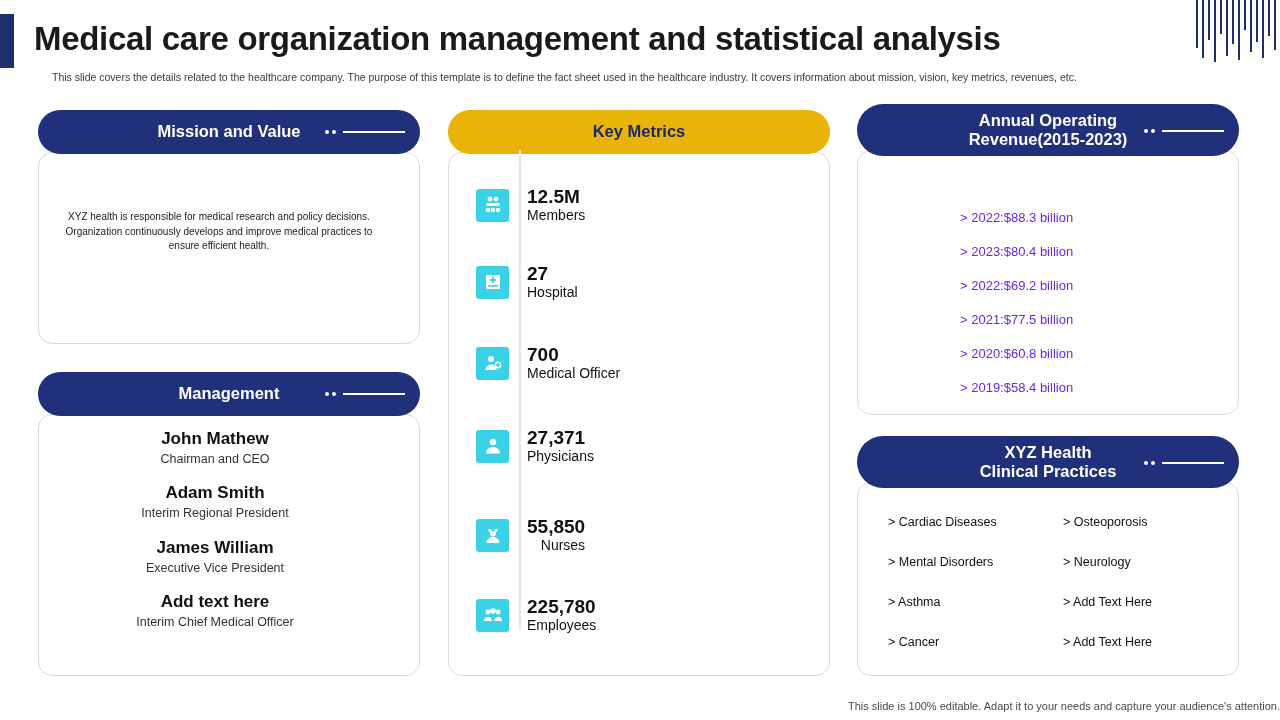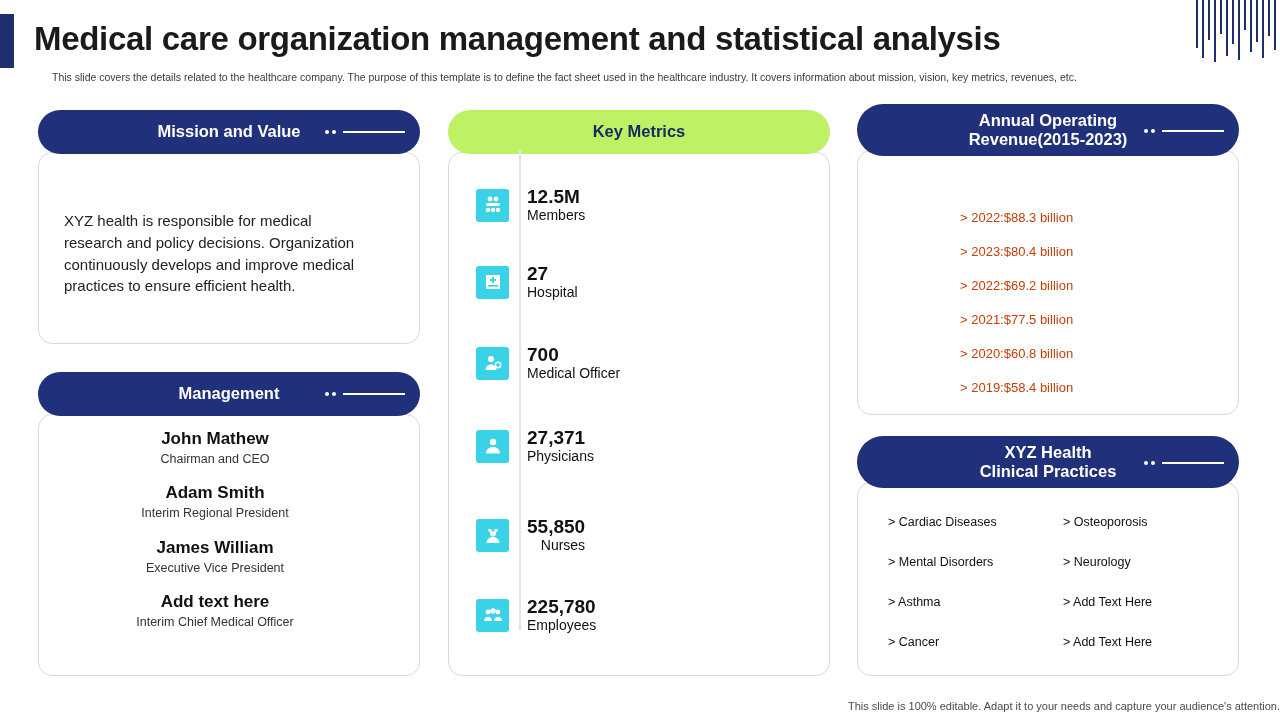--- a/index.html
+++ b/index.html
@@ -72,7 +72,7 @@
     line-height: 1.18;
   }
   .pill.navy { background: #20307a; }
-  .pill.cyan { background: #bef264; }
+  .pill.cyan { background: #eab308; }
 
   .pill-dots {
     position: absolute;

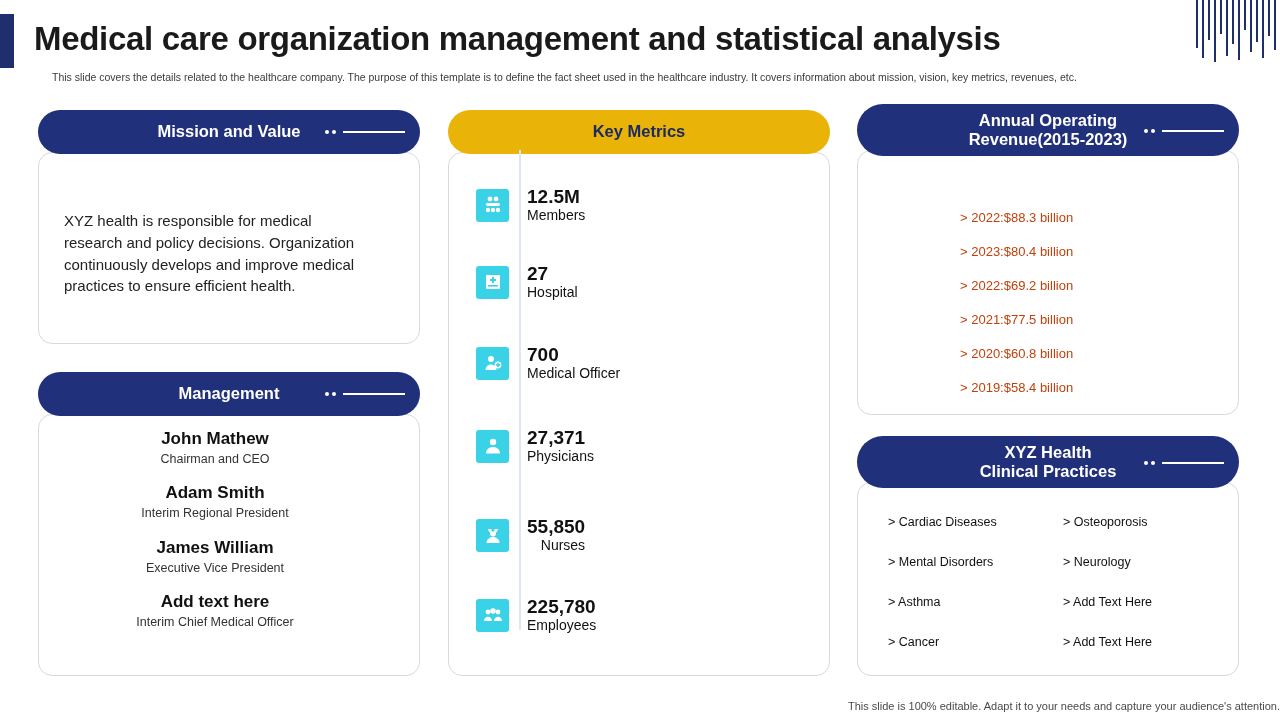--- a/index.html
+++ b/index.html
@@ -96,8 +96,9 @@
     position: absolute;
     left: 64px; top: 210px;
     width: 310px;
-    font-size: 15px;
+    font-size: 10px;
     color: #222;
+    text-align: center;
     line-height: 1.45;
   }
 

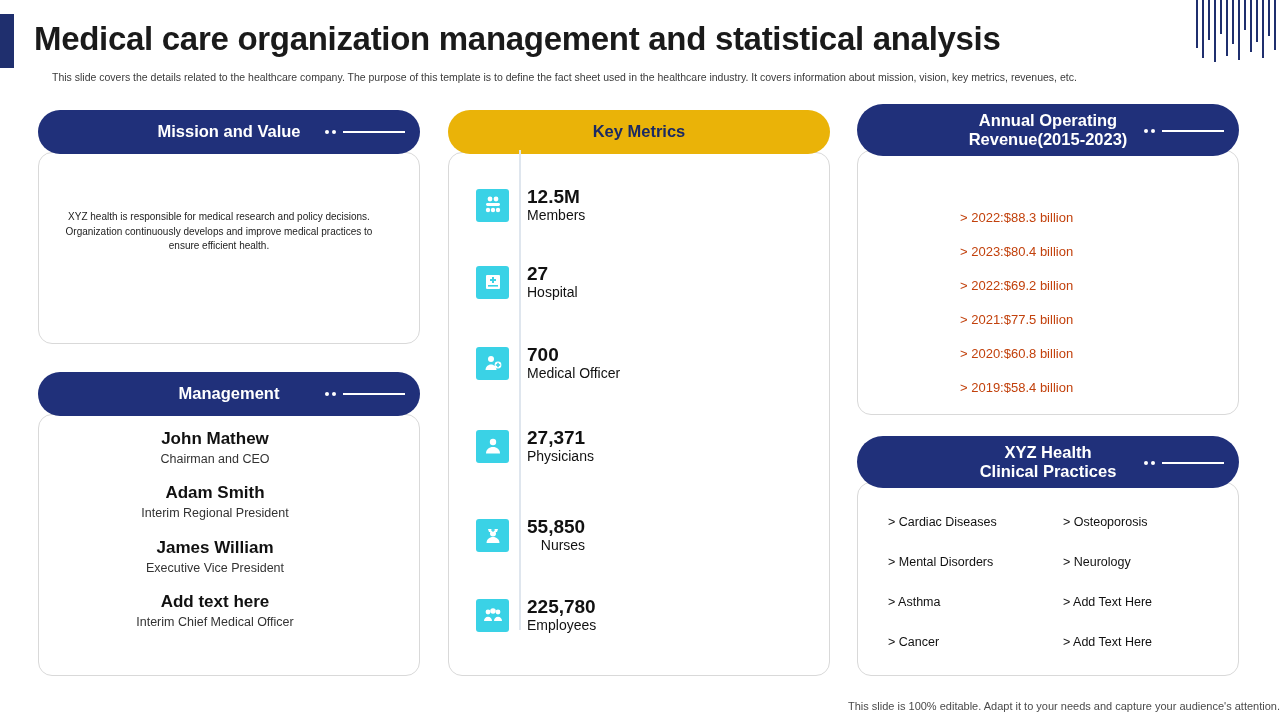--- a/index.html
+++ b/index.html
@@ -166,7 +166,7 @@
   }
   .rev-item {
     font-size: 13px;
-    color: #c2410c;
+    color: #6d28d9;
     margin-bottom: 19px;
     white-space: nowrap;
   }

